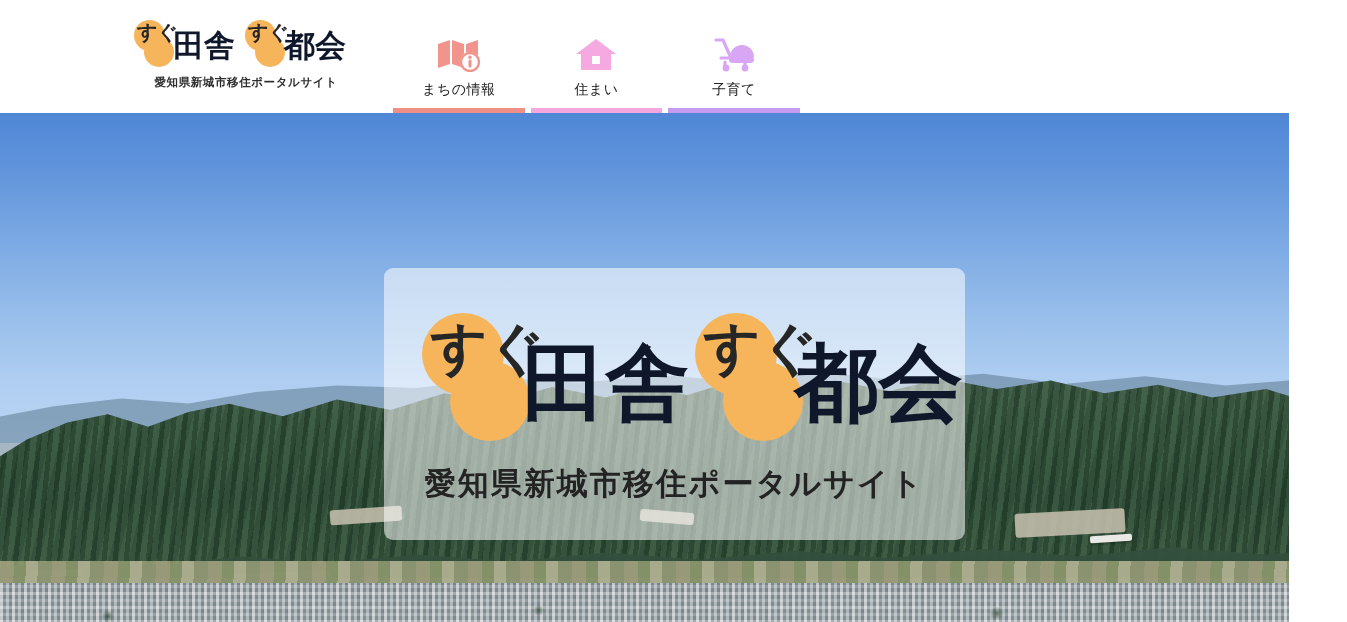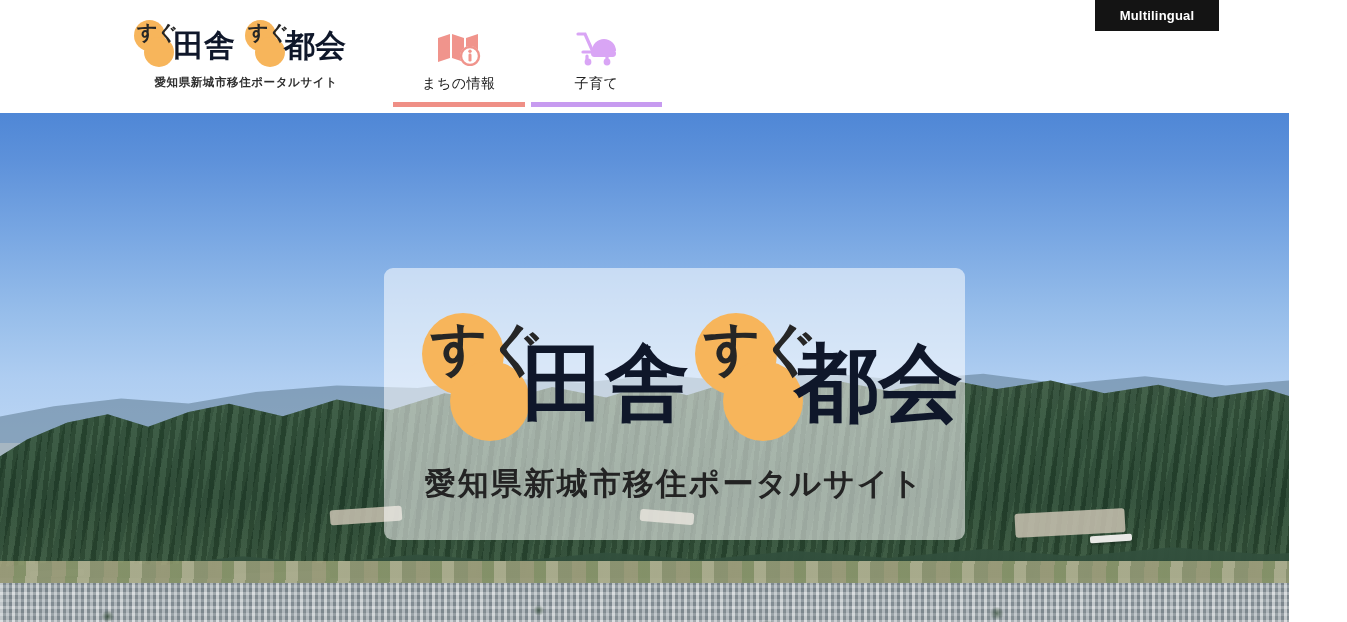--- a/index.html
+++ b/index.html
@@ -319,7 +319,6 @@
       <div class="logo-sub">愛知県新城市移住ポータルサイト</div>
     </a>
 
-    <div class="multilingual">Multilingual</div>
 
     <nav class="nav">
 

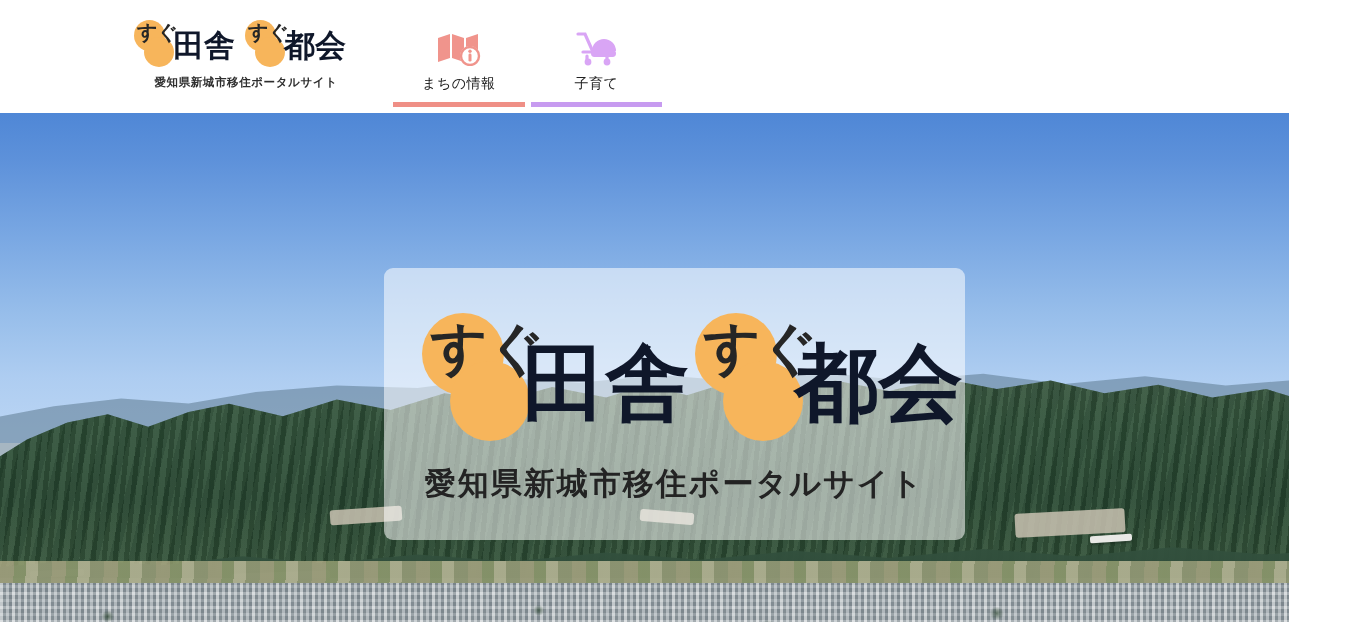--- a/index.html
+++ b/index.html
@@ -90,7 +90,7 @@
   
   .nav {
     position:absolute;
-    left:390px; top:27px;
+    left:390px; top:33px;
     width:826px; height:80px;
     display:flex;
   }

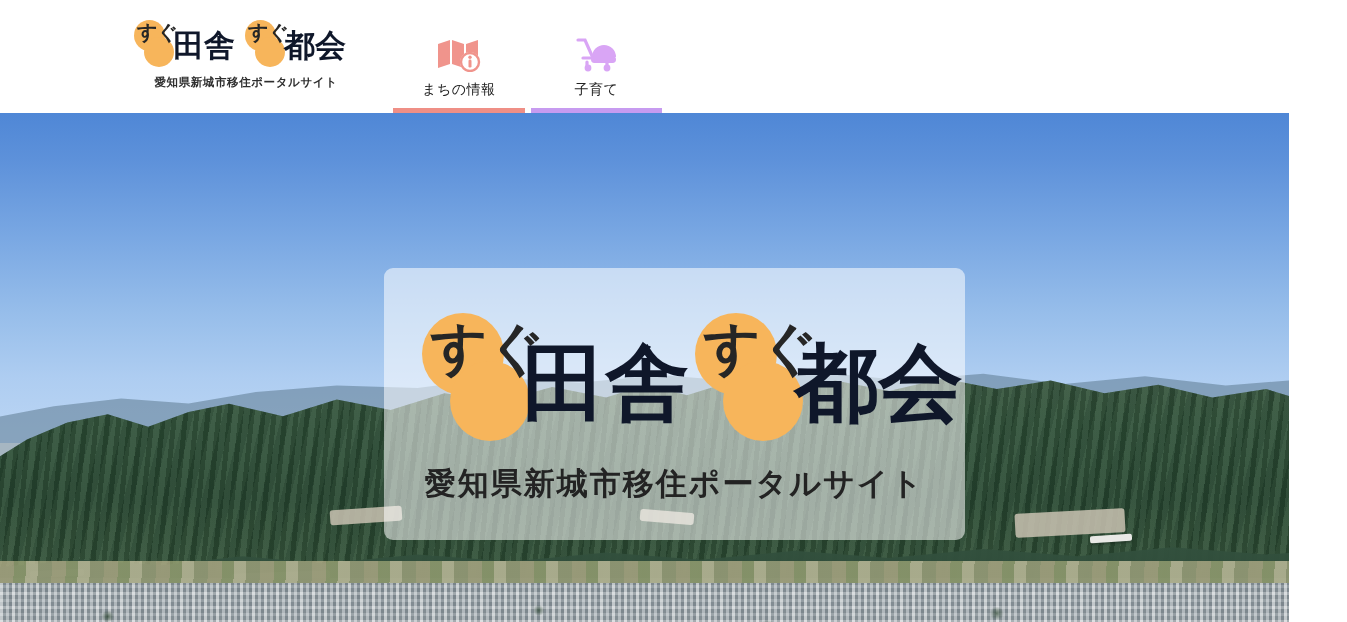--- a/index.html
+++ b/index.html
@@ -340,6 +340,16 @@
         <span class="nav-bar" style="background:#ef8f86;"></span>
       </a>
 
+      <a class="nav-item" href="#">
+        <span class="nav-icon">
+          <svg width="42" height="34" viewBox="0 0 42 34" aria-hidden="true">
+            <path d="M21 1 L41 16 L36 16 L36 32 L6 32 L6 16 L1 16 Z" fill="#f6a9e0"></path>
+            <rect x="17" y="18" width="8" height="8" fill="#ffffff"></rect>
+          </svg>
+        </span>
+        <span class="nav-label">住まい</span>
+        <span class="nav-bar" style="background:#f4a6de;"></span>
+      </a>
 
       <a class="nav-item" href="#">
         <span class="nav-icon">

